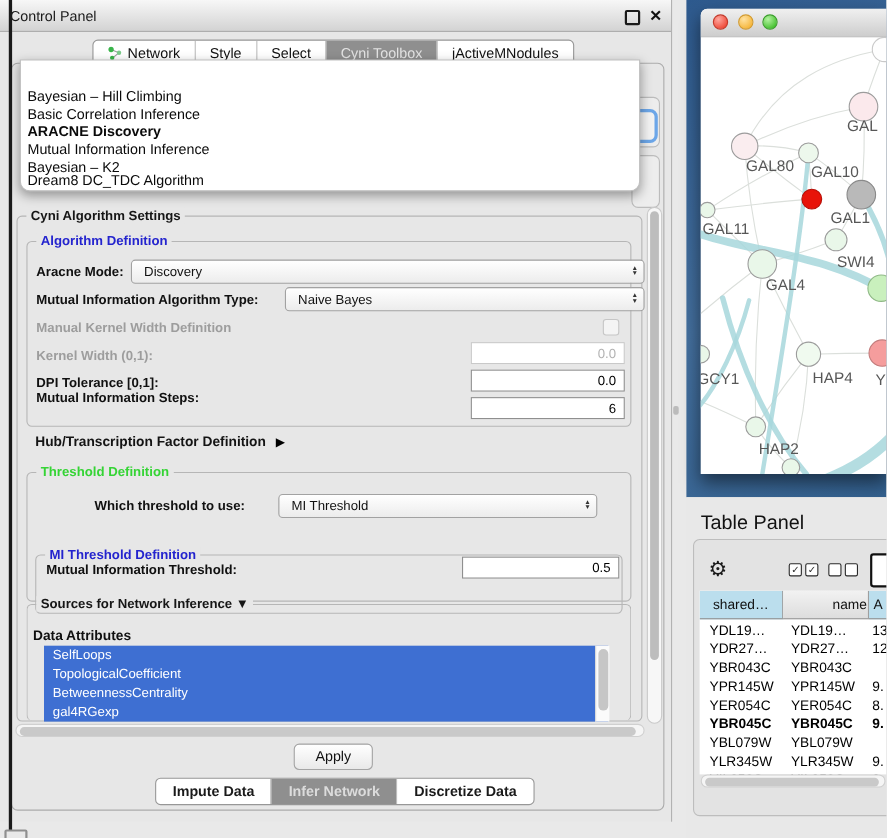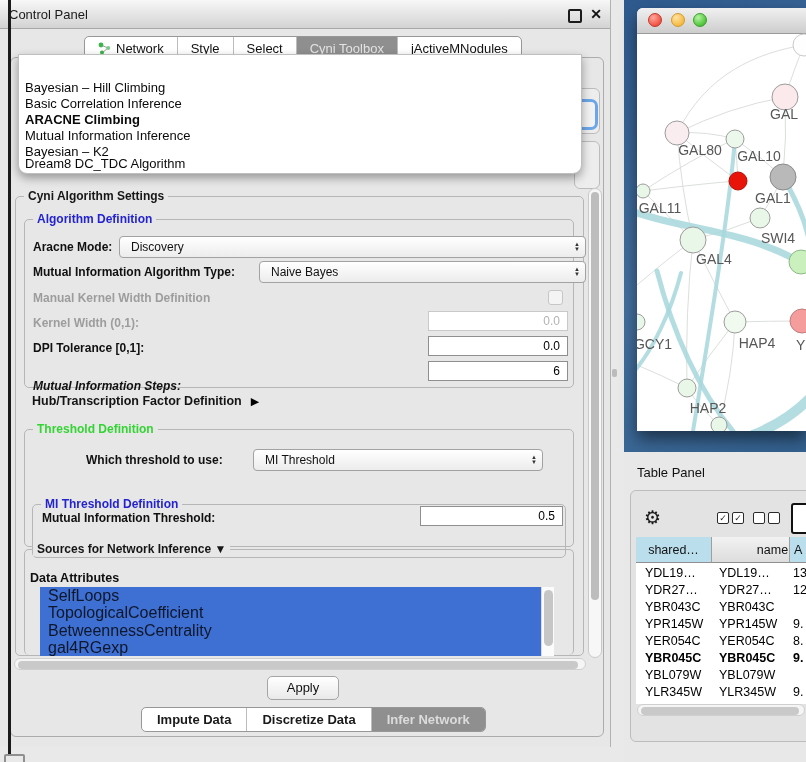--- a/index.html
+++ b/index.html
@@ -283,7 +283,7 @@
     <div id="popup">
       <div class="pop-item" style="top:25px;">Bayesian – Hill Climbing</div>
       <div class="pop-item" style="top:41px;">Basic Correlation Inference</div>
-      <div class="pop-item bold" style="top:57px;">ARACNE Climbing</div>
+      <div class="pop-item bold" style="top:57px;">ARACNE Discovery</div>
       <div class="pop-item" style="top:73px;">Mutual Information Inference</div>
       <div class="pop-item" style="top:89px;">Bayesian – K2</div>
       <div class="pop-item" style="top:101px;">Dream8 DC_TDC Algorithm</div>

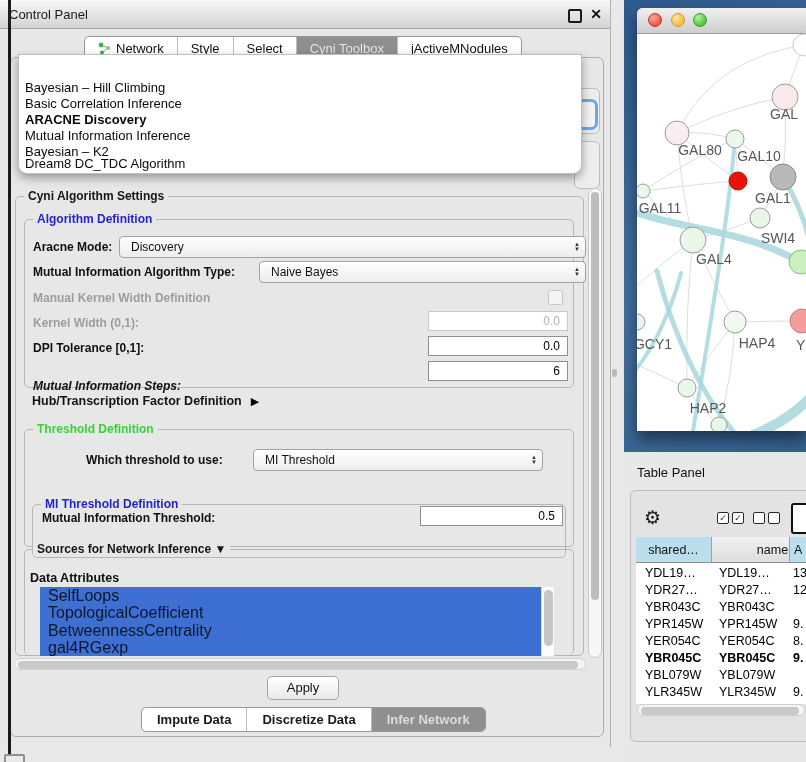--- a/index.html
+++ b/index.html
@@ -211,7 +211,7 @@
       <span>0.0</span>
     </div>
 
-    <span class="lbl" style="left:33px;top:379px;font-style:italic;">Mutual Information Steps:</span>
+    <span class="lbl" style="left:33px;top:354px;">Mutual Information Steps:</span>
     <div class="field" style="left:428px;top:361px;width:140px;">
       <span>6</span>
     </div>

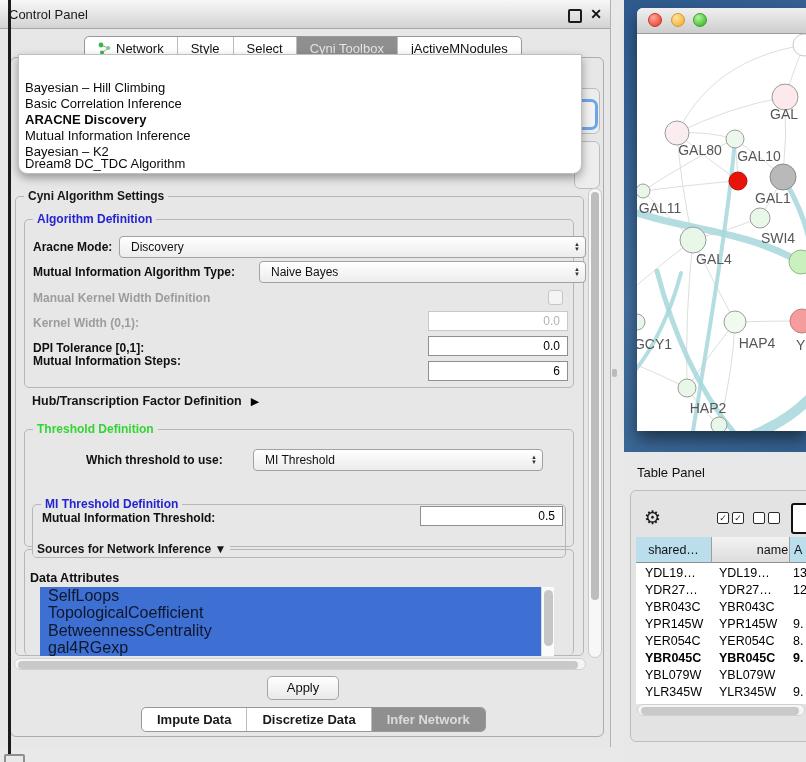--- a/index.html
+++ b/index.html
@@ -106,7 +106,7 @@
 
   
   #rightlow{position:absolute;left:624px;top:452px;width:182px;height:310px;background:#E8E8E8;}
-  #tp-title{position:absolute;left:637px;top:465px;font-size:13px;color:#111;}
+  #tp-title{position:absolute;left:637px;top:465px;font-size:18px;color:#111;}
   #tp-box{position:absolute;left:630px;top:490px;width:200px;height:250px;background:#E3E3E3;border:1px solid #BDBDBD;border-radius:6px;}
   .ticon{position:absolute;color:#1a1a1a;}
   #icon-cols{left:684px;top:508px;width:20px;height:20px;border:2.5px solid #1a1a1a;border-radius:4px;}

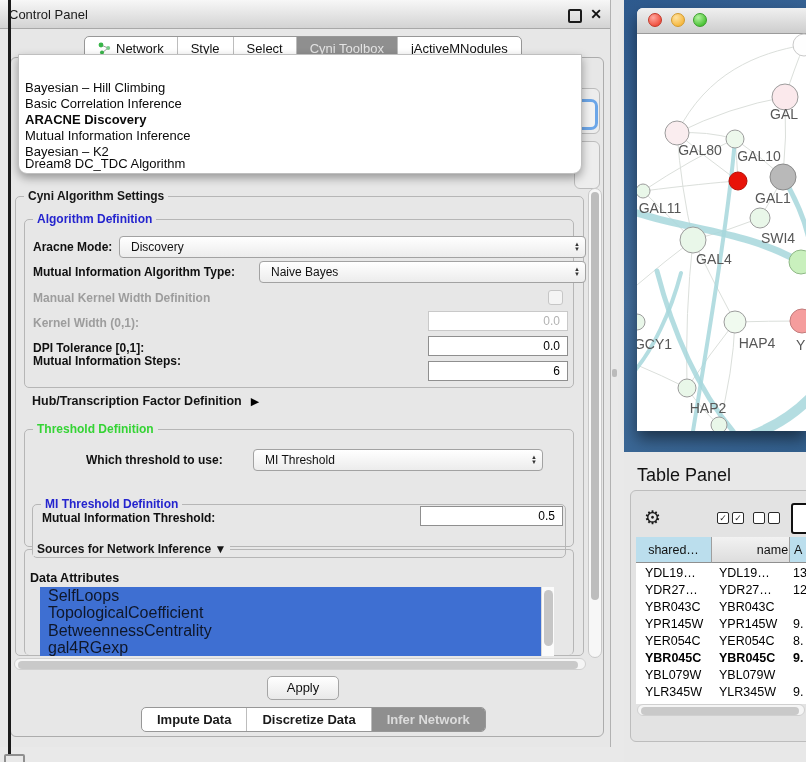--- a/index.html
+++ b/index.html
@@ -63,8 +63,8 @@
   .tri{font-size:11px;color:#000;}
 
   
-  #attrlist{position:absolute;left:40px;top:587px;width:513px;height:69px;background:#3E6FD2;color:#0f172a;
-     font-size:16px;overflow:hidden;}
+  #attrlist{position:absolute;left:40px;top:587px;width:513px;height:69px;background:#3E6FD2;color:#ffffff;
+     font-size:12px;overflow:hidden;}
   .attr-item{height:17.25px;line-height:17.25px;padding-left:8px;white-space:nowrap;}
   #attr-sb{position:absolute;left:541px;top:587px;width:12px;height:69px;background:#FBFBFB;border-left:1px solid #D8D8D8;}
   #attr-thumb{position:absolute;left:1.5px;top:3px;width:9px;height:56px;background:#C6C6C6;border-radius:5px;}

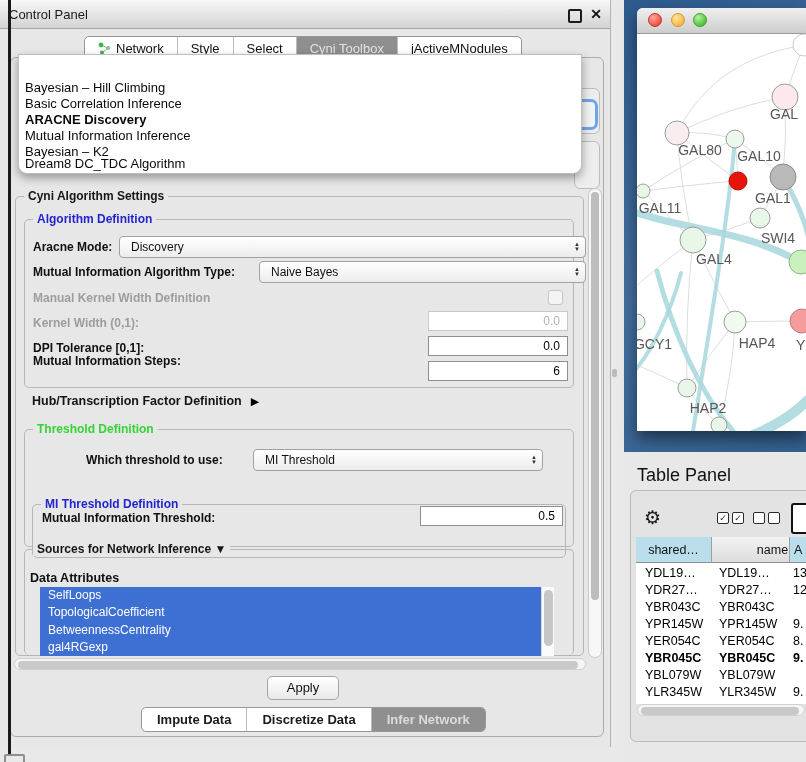--- a/index.html
+++ b/index.html
@@ -272,11 +272,11 @@
       <div class="btab">
           <span>Impute Data</span>
         </div>
+      <div class="btab sel">
+          <span>Infer Network</span>
+        </div>
       <div class="btab">
           <span>Discretize Data</span>
-        </div>
-      <div class="btab sel">
-          <span>Infer Network</span>
         </div>
     </div>
 

